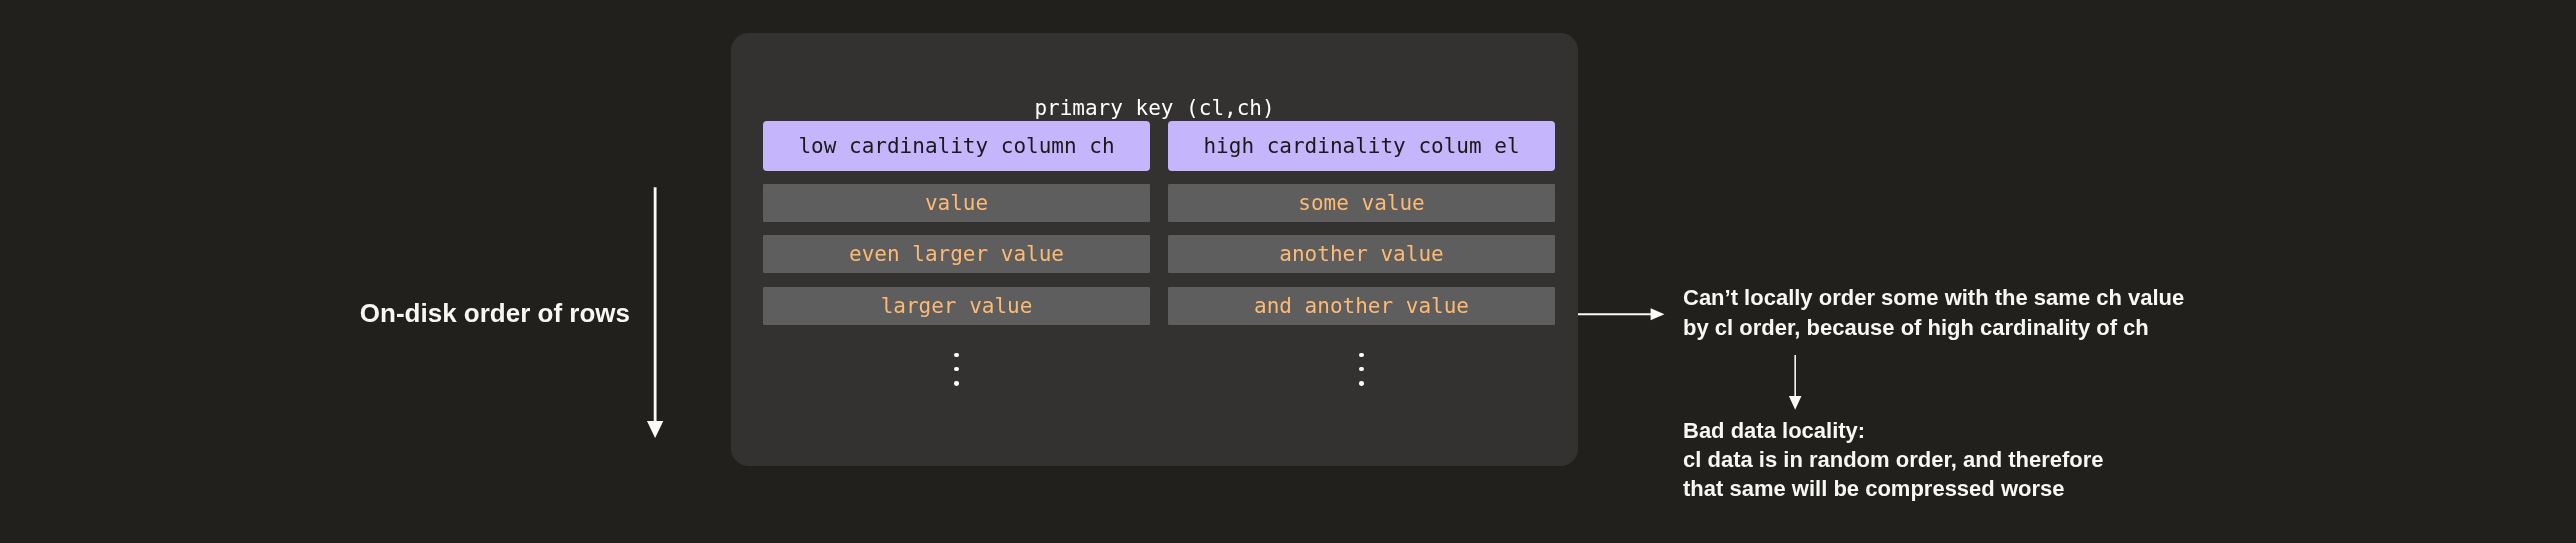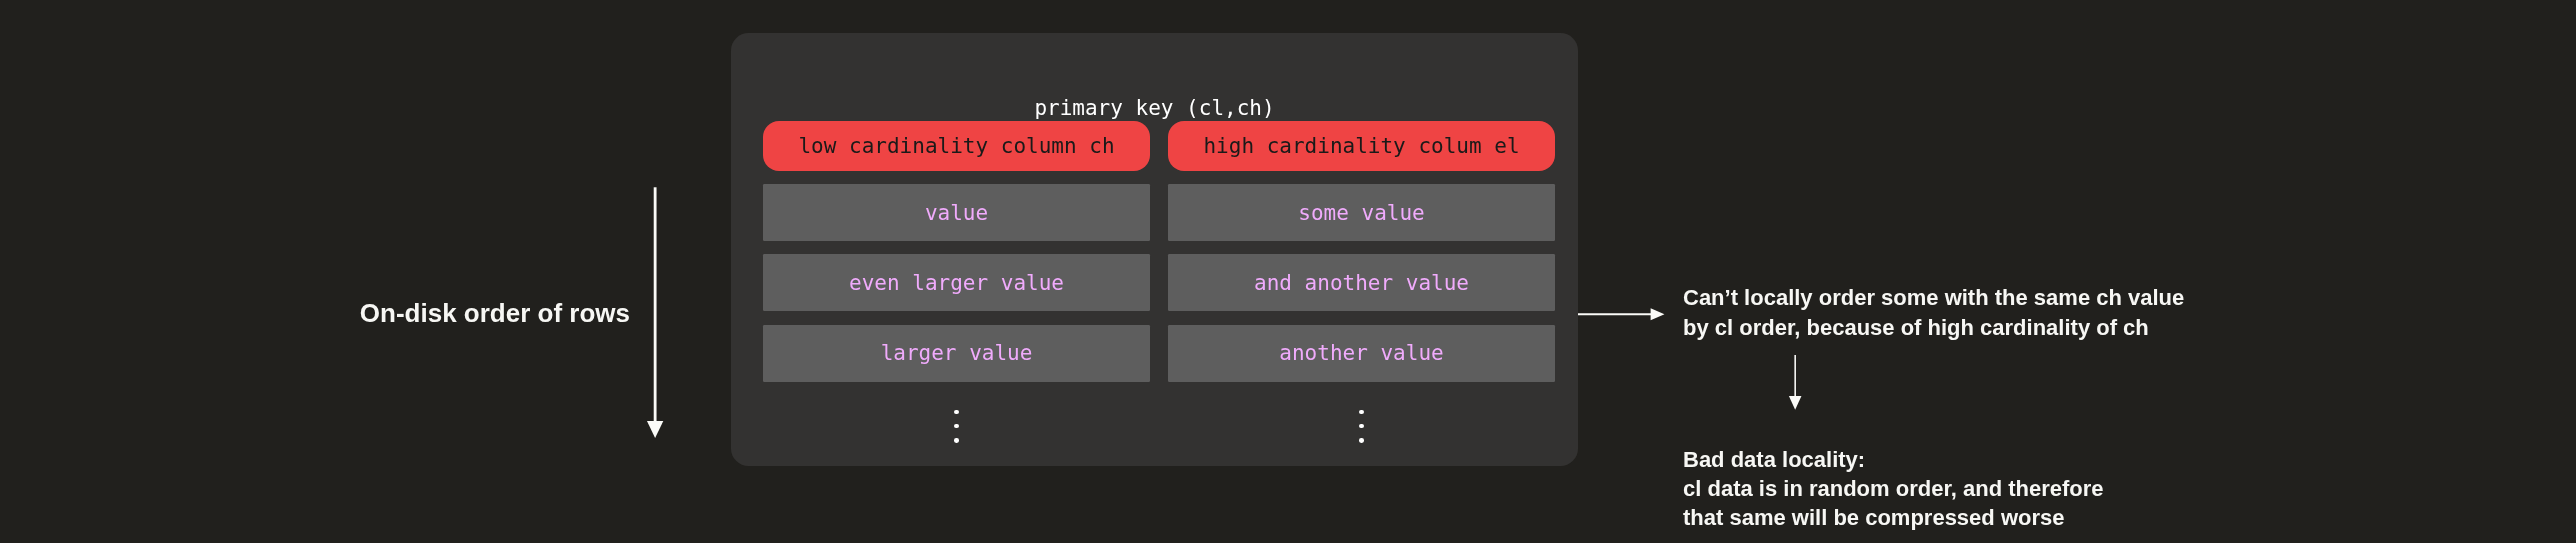--- a/index.html
+++ b/index.html
@@ -36,7 +36,7 @@
   .col-left  { left: 32px; }
   .col-right { left: 437px; }
   .hdr {
-    height: 50px; background: #ef4444; border-radius: 16px;
+    height: 50px; background: #c4b5fd; border-radius: 4px;
     display: flex; align-items: center; justify-content: center;
     font-family: "DejaVu Sans Mono", monospace;
     font-size: 21px; color: #1a1a19; white-space: nowrap;

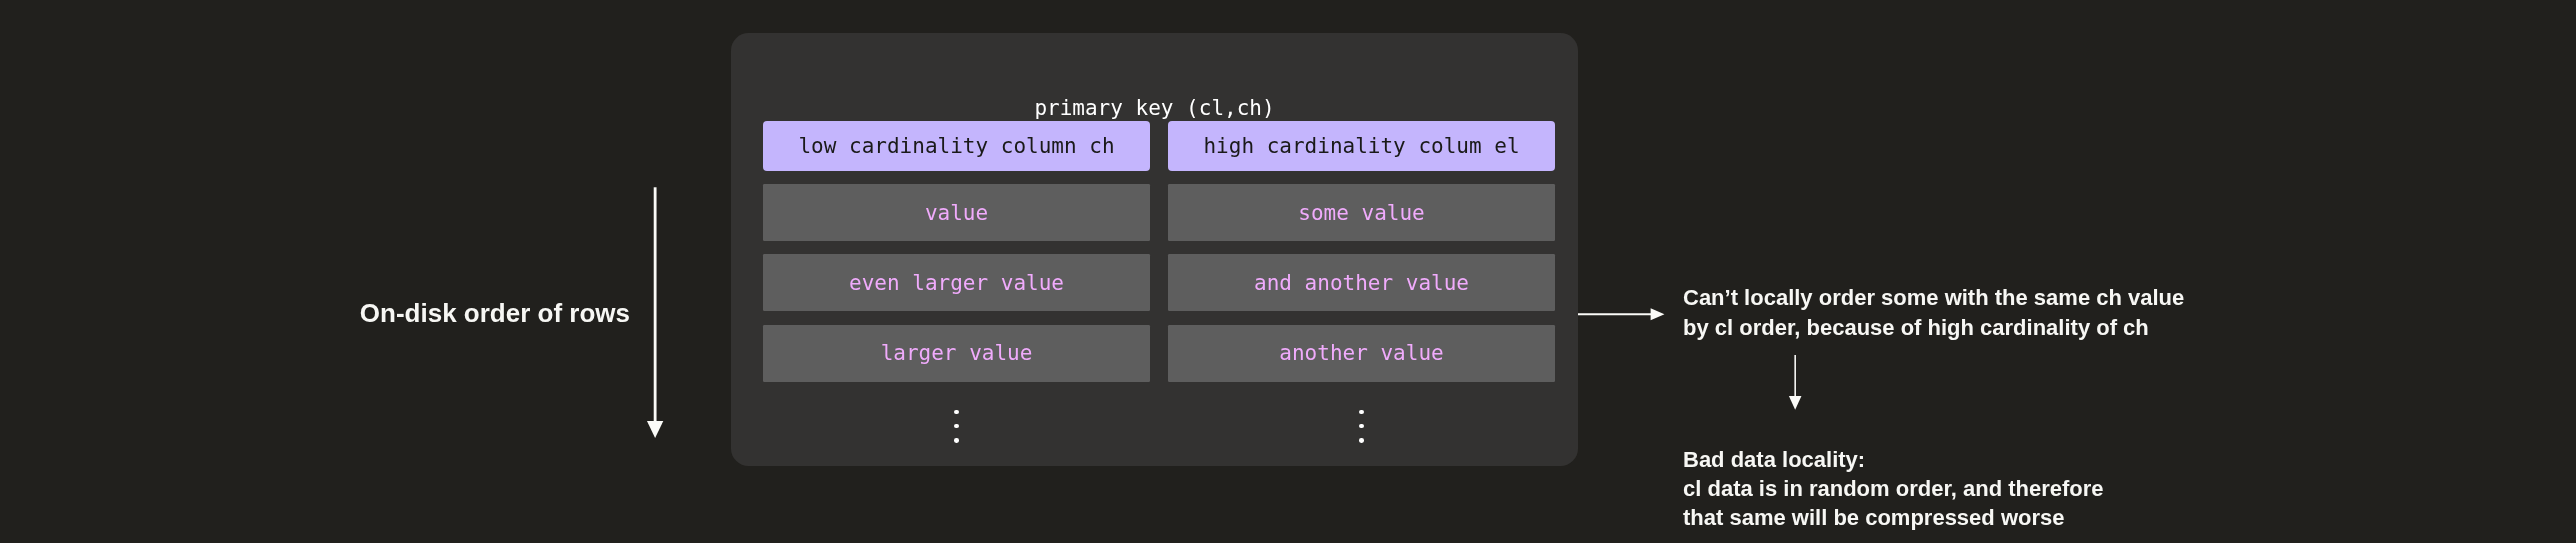--- a/index.html
+++ b/index.html
@@ -42,10 +42,10 @@
     font-size: 21px; color: #1a1a19; white-space: nowrap;
   }
   .cell {
-    height: 57px; background: #5e5e5e; border-radius: 1.3px;
+    height: 38px; background: #5e5e5e; border-radius: 1.3px;
     display: flex; align-items: center; justify-content: center;
     font-family: "DejaVu Sans Mono", monospace;
-    font-size: 21px; color: #f0abfc; white-space: nowrap;
+    font-size: 21px; color: #fdba74; white-space: nowrap;
   }
   .dots {
     margin-top: 15px; height: 33px;

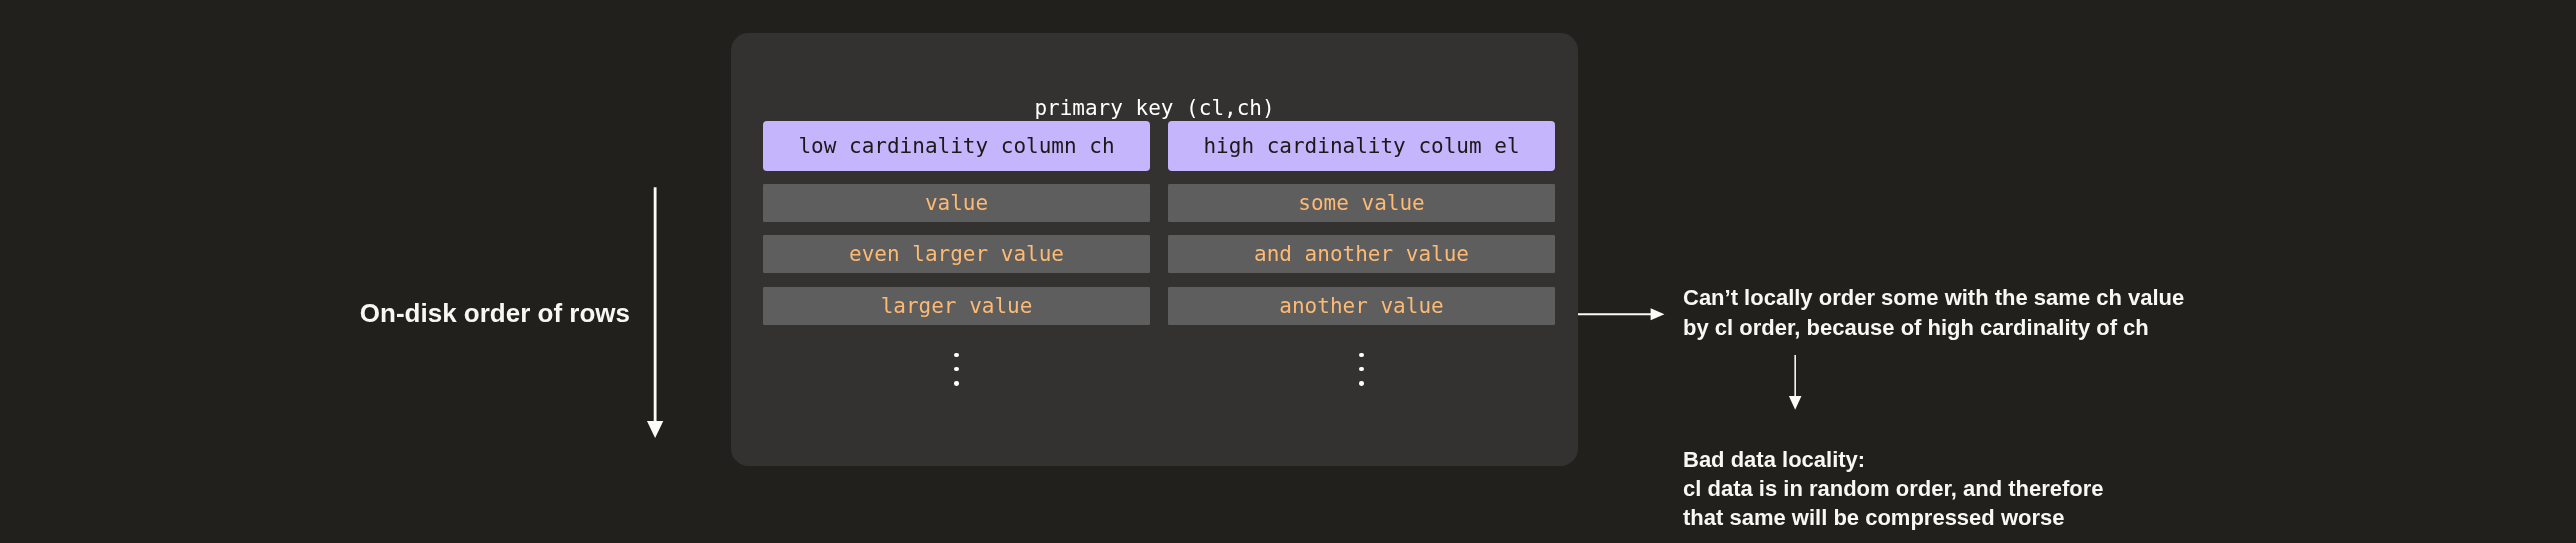--- a/index.html
+++ b/index.html
@@ -109,8 +109,8 @@
     <div class="col col-right">
       <div class="hdr">high cardinality colum el</div>
       <div class="cell">some value</div>
+      <div class="cell">another value</div>
       <div class="cell">and another value</div>
-      <div class="cell">another value</div>
       <div class="dots">
         <span class="dot"></span>
         <span class="dot"></span>

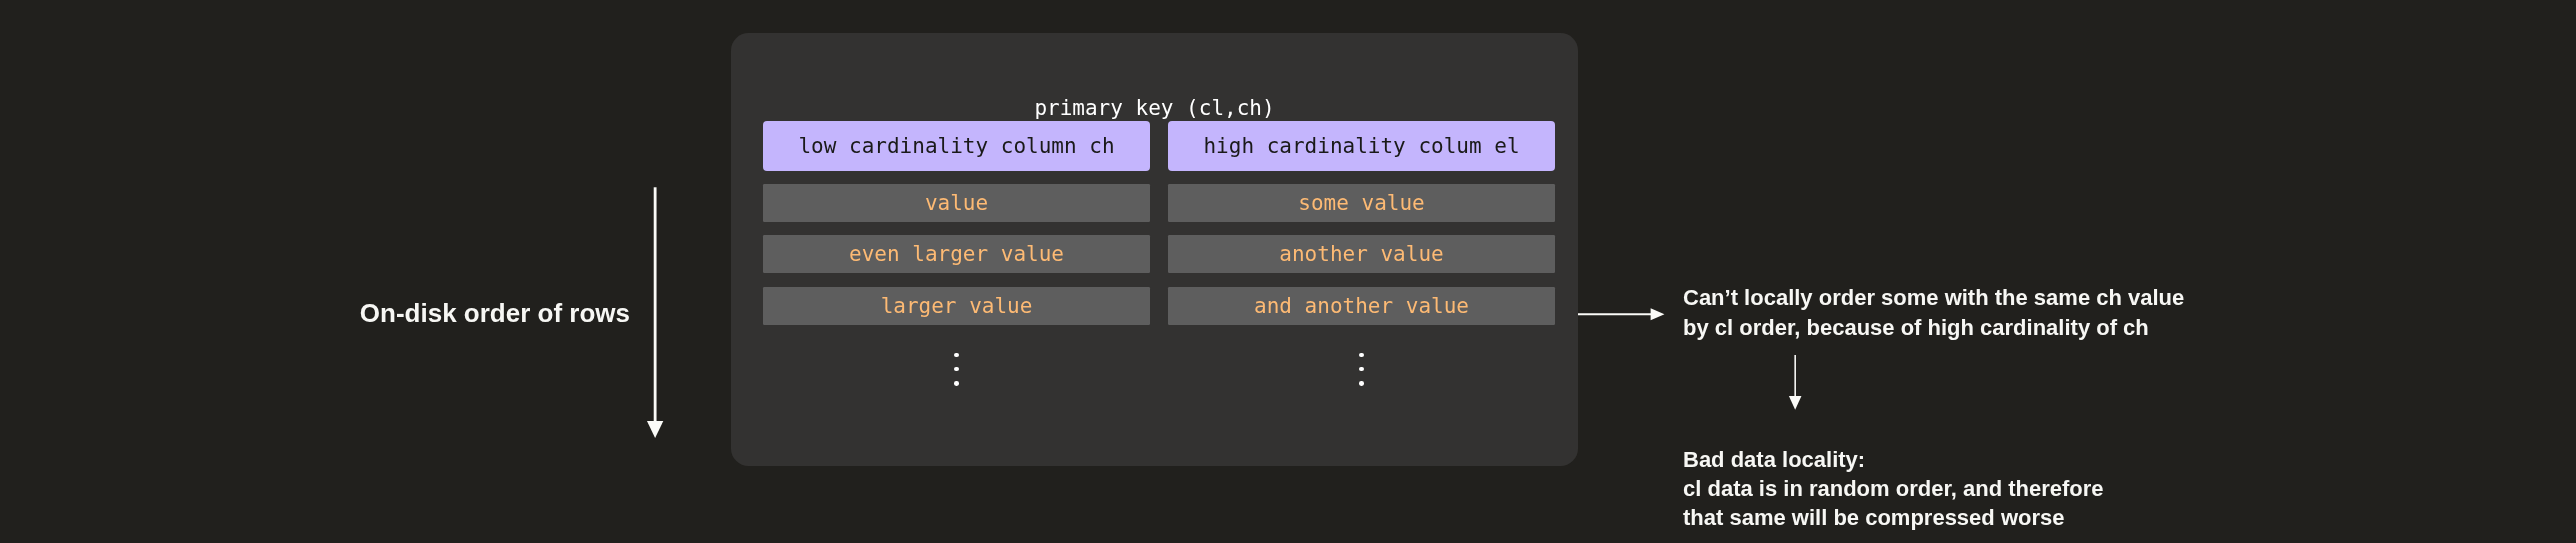--- a/index.html
+++ b/index.html
@@ -64,7 +64,7 @@
   .note { position: absolute; color: #f7f7f4; font-weight: 700; font-size: 22px; }
   .note .note-line { white-space: nowrap; }
   #note1 { left: 1683px; top: 283px; line-height: 30px; }
-  #note2 { left: 1683px; top: 416px; line-height: 29px; margin-top: 29px; }
+  #note2 { left: 1683px; top: 416px; line-height: 29px; }
 </style>
 </head>
 <body>

